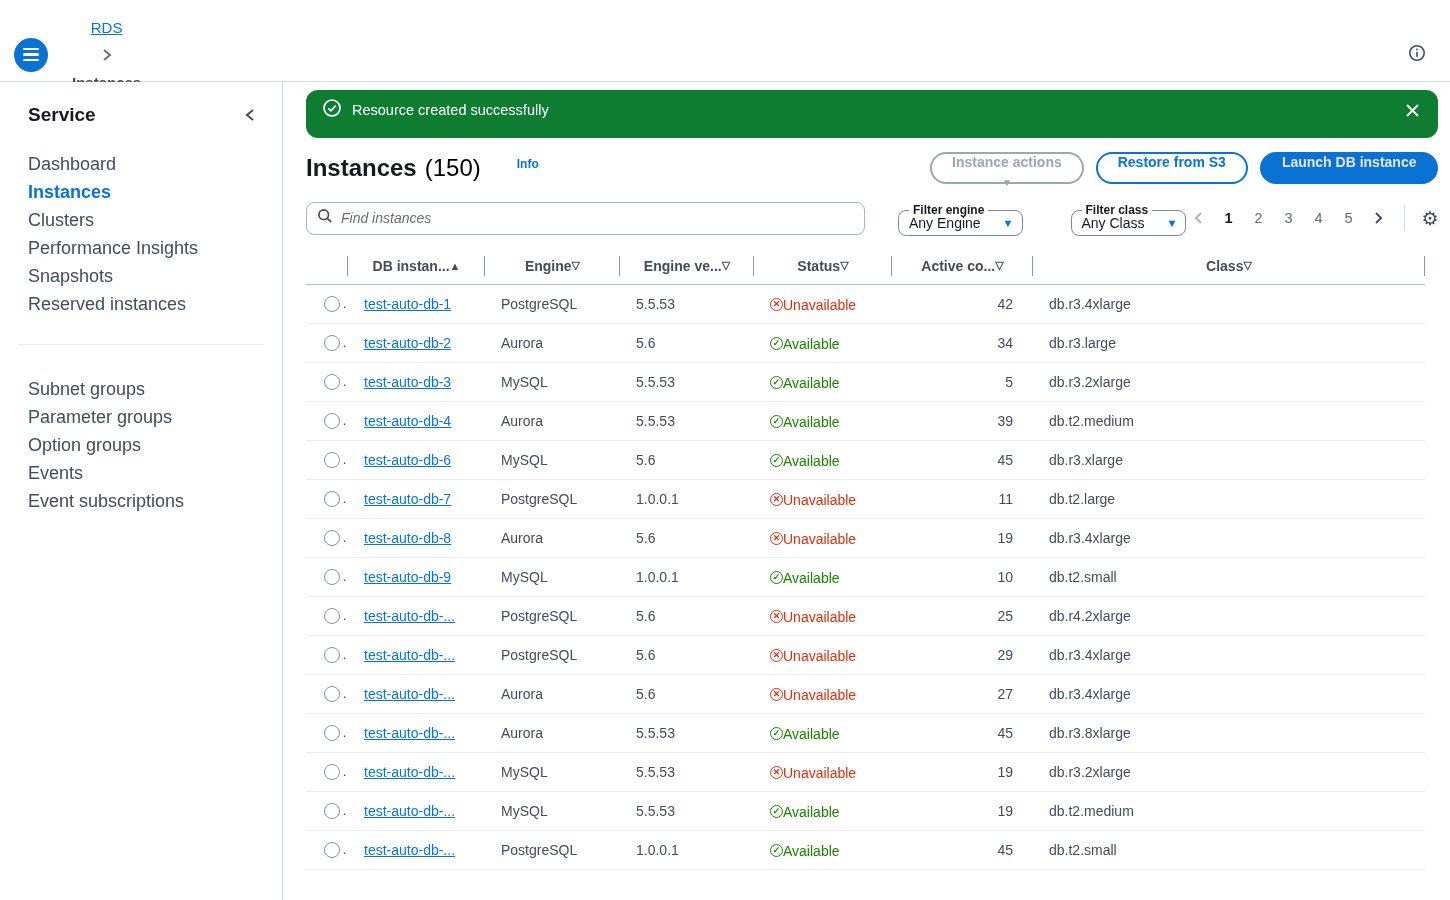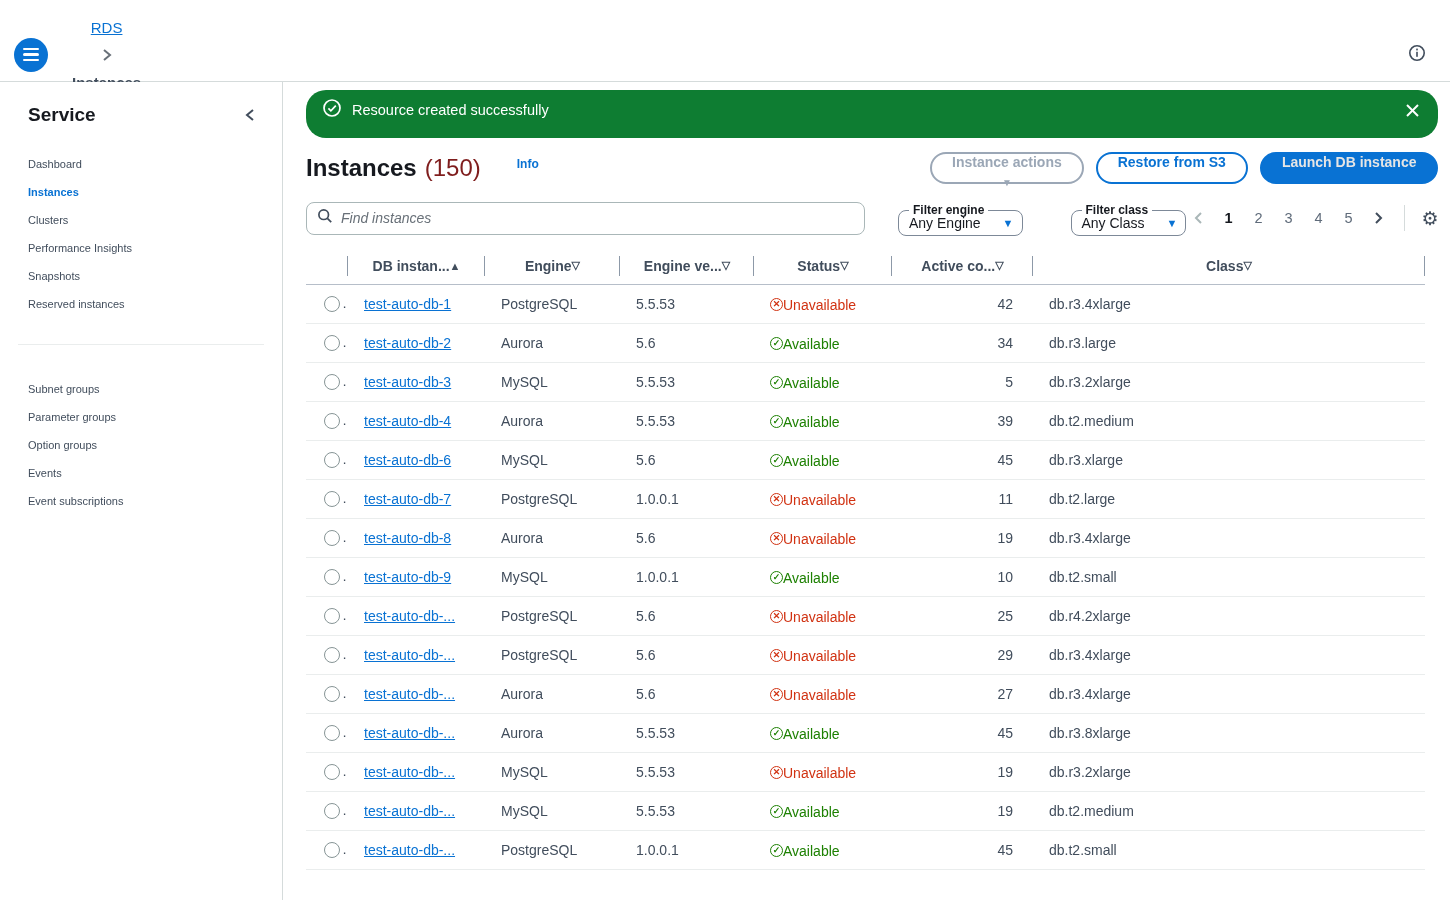--- a/index.html
+++ b/index.html
@@ -34,7 +34,7 @@
   .main { flex:1; padding:8px 25px 0 23px; background:#fff; }
 
   
-  .flash { height:48px; background:#0e7d32; border-radius:20px; display:flex; align-items:center;
+  .flash { height:48px; background:#0e7d32; border-radius:12px; display:flex; align-items:center;
            padding:0 18px 8px 16px; color:#fff; }
   .flash-text { font-size:14.5px; margin-left:10px; }
   .flash-close { margin-left:auto; display:flex; cursor:pointer; }

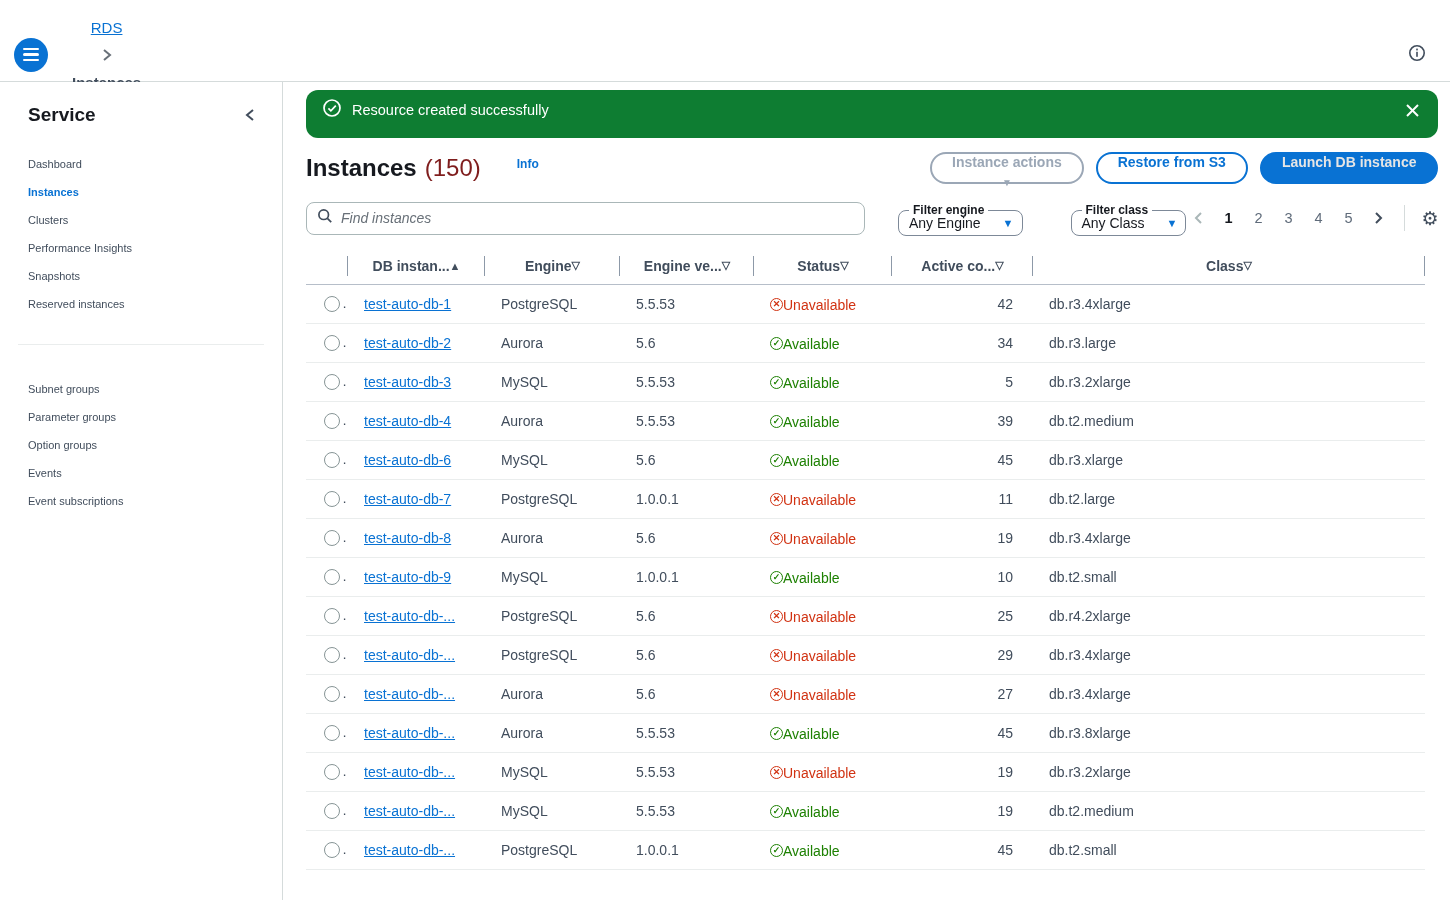--- a/index.html
+++ b/index.html
@@ -26,7 +26,7 @@
   .side-title { font-size:19px; font-weight:700; color:#16191f; }
   .side-collapse { color:#414d5c; cursor:pointer; display:flex; }
   .side-list { list-style:none; margin-top:24px; }
-  .side-list li { padding:0 10px 0 28px; height:28px; line-height:28px; font-size:11px;
+  .side-list li { padding:0 10px 0 28px; height:28px; line-height:28px; font-size:18px;
                   color:#414d5c; cursor:pointer; white-space:nowrap; }
   .side-list li.active { color:#0972d3; font-weight:700; }
   .side-divider { border:none; border-top:1px solid #eaeded; margin:26px 18px 30px 18px; }

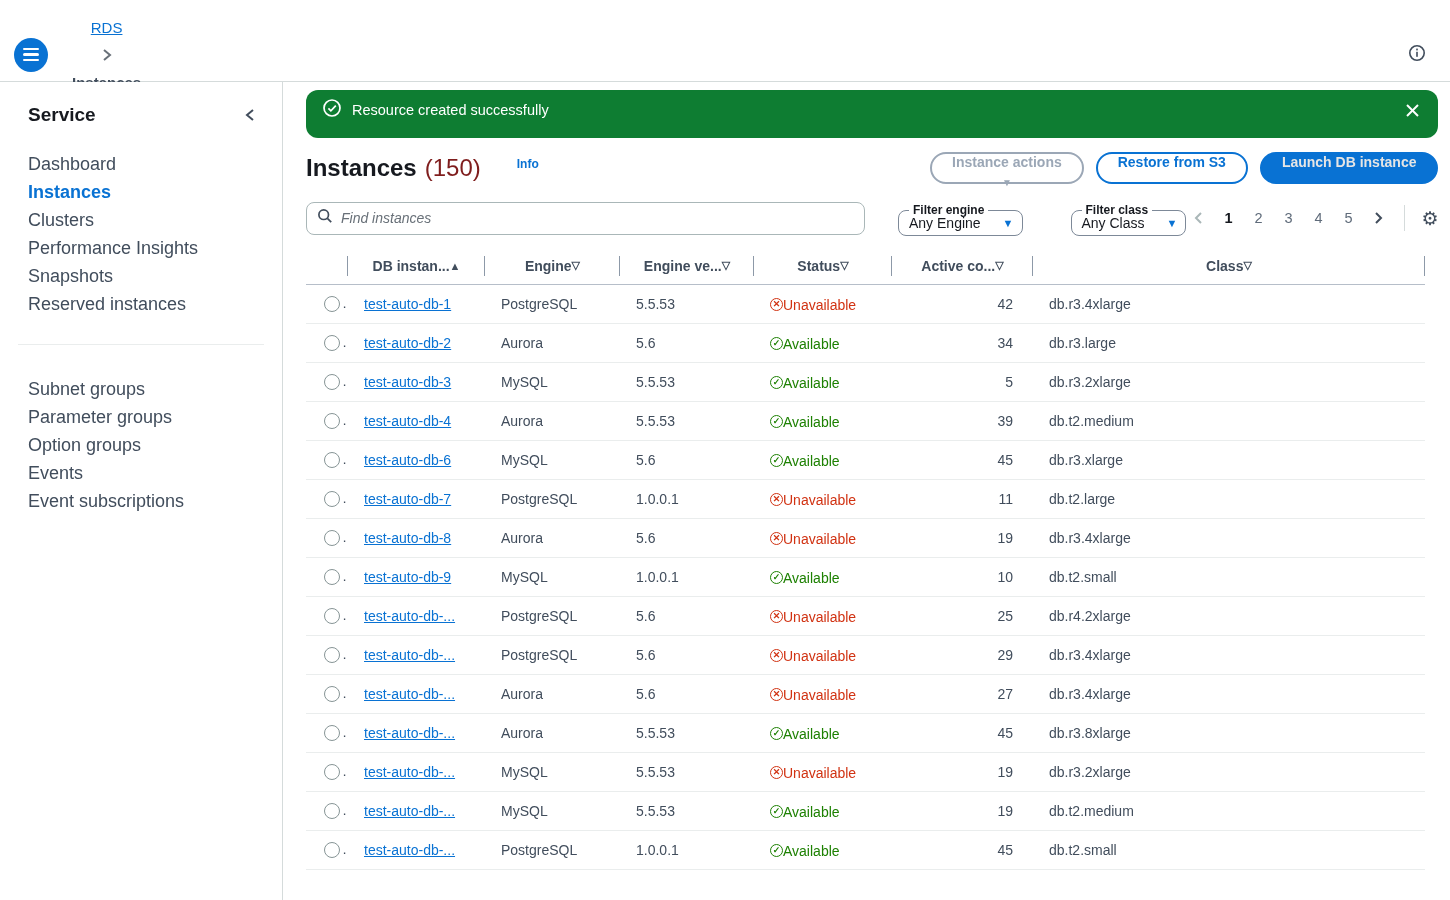--- a/index.html
+++ b/index.html
@@ -42,7 +42,7 @@
   
   .page-head { display:flex; align-items:center; margin-top:14px; }
   .page-title { font-size:24px; font-weight:700; color:#16191f; }
-  .page-count { font-size:24px; font-weight:400; color:#7f1d1d; margin-left:8px; }
+  .page-count { font-size:24px; font-weight:400; color:#000000; margin-left:8px; }
   .info-link { font-size:12px; font-weight:700; color:#0972d3; margin-left:12px; margin-bottom:8px; cursor:pointer;padding-left:24px; }
   .head-actions { margin-left:auto; display:flex; gap:12px; }
   .btn { height:32px; border-radius:20px; padding:0 20px; font-size:14px; font-weight:700;

